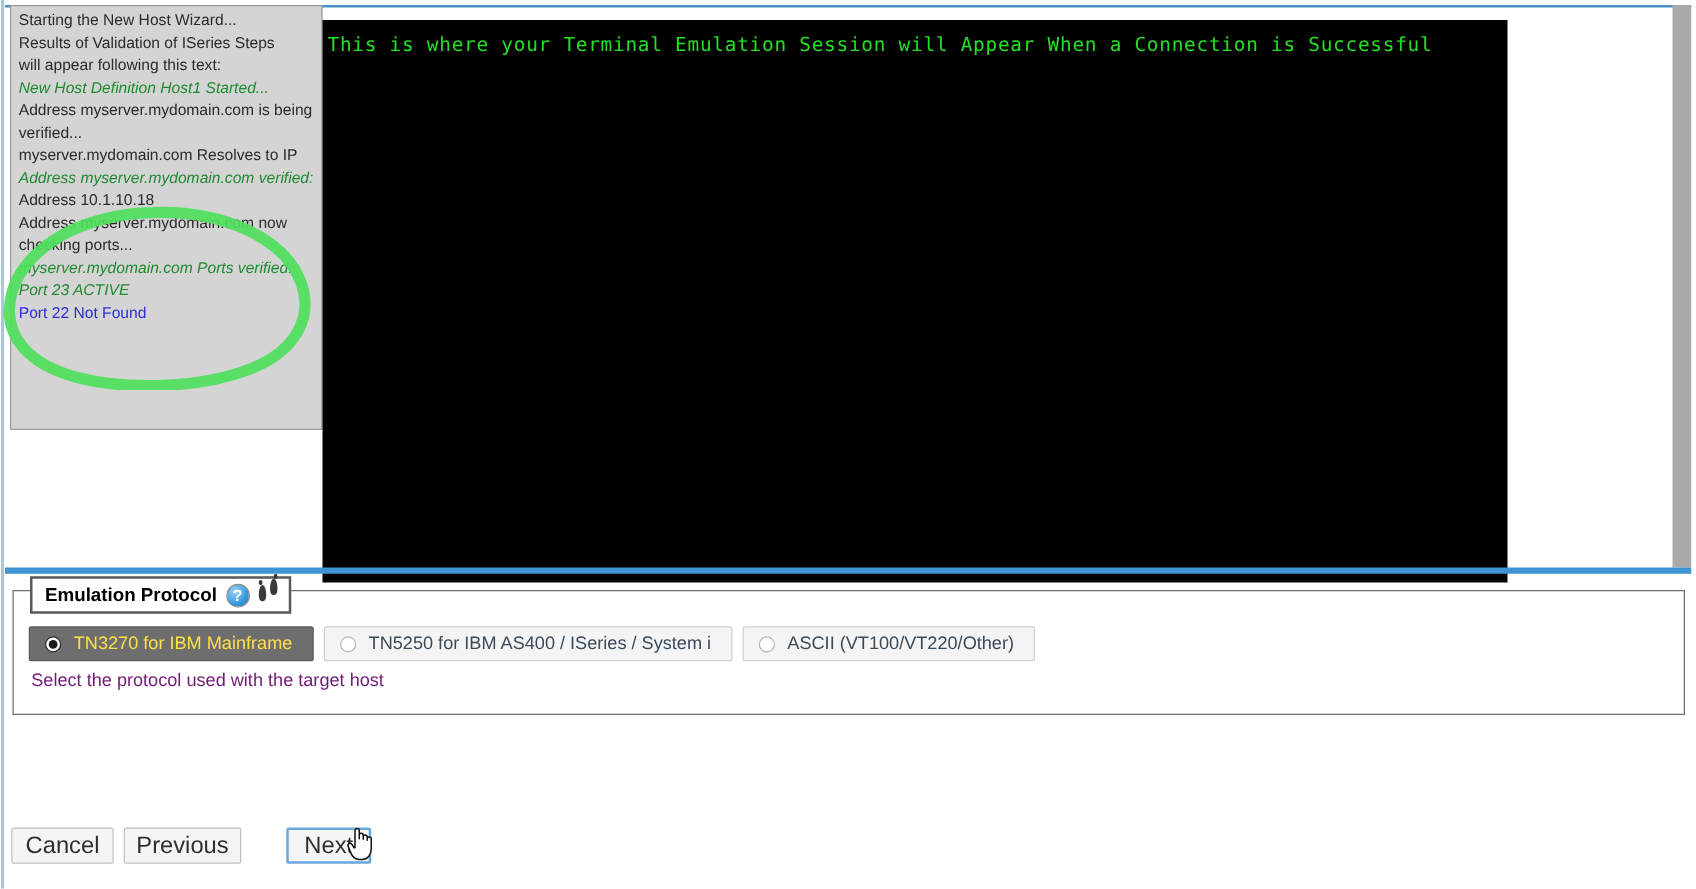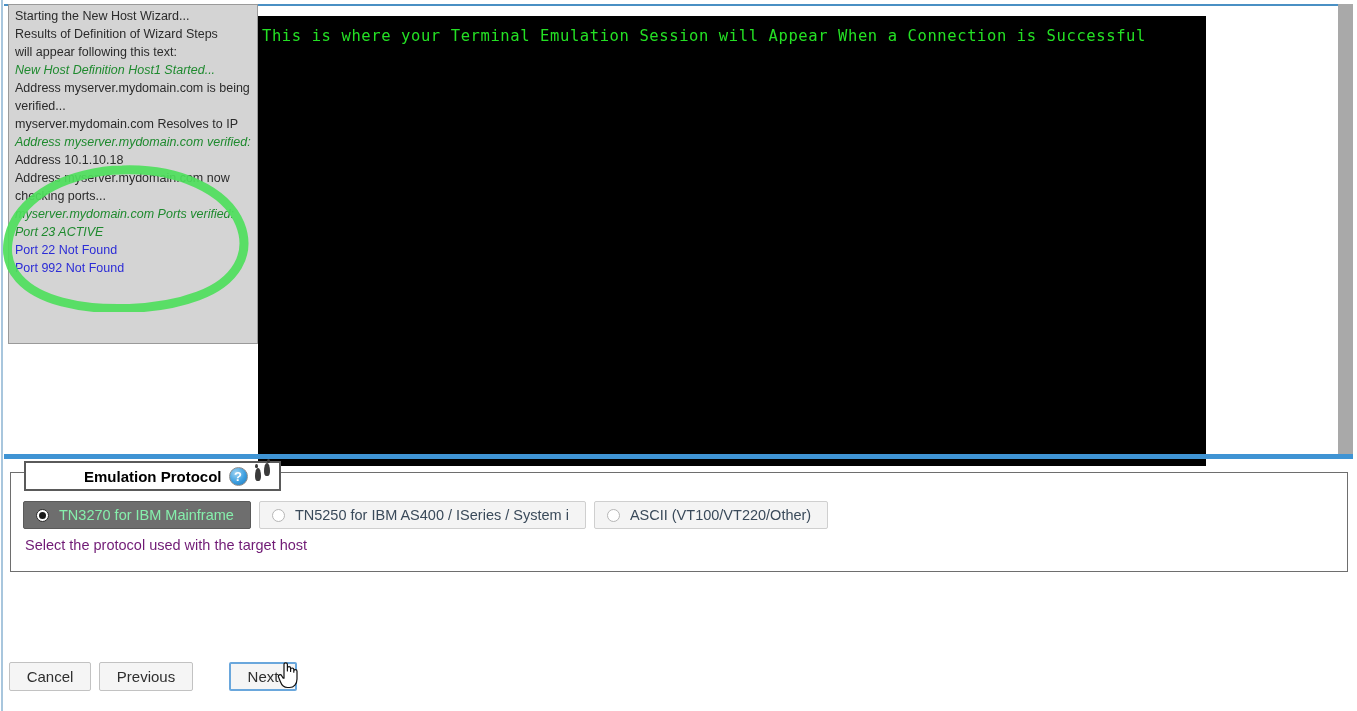--- a/index.html
+++ b/index.html
@@ -264,7 +264,7 @@
   <div id="log-pane">
     <div id="log-lines">
         <div class="log-line">Starting the New Host Wizard...</div>
-        <div class="log-line">Results of Definition of Wizard Steps</div>
+        <div class="log-line">Results of Validation of ISeries Steps</div>
         <div class="log-line">will appear following this text:</div>
         <div class="log-line status-green">New Host Definition Host1 Started...</div>
         <div class="log-line">Address myserver.mydomain.com is being</div>

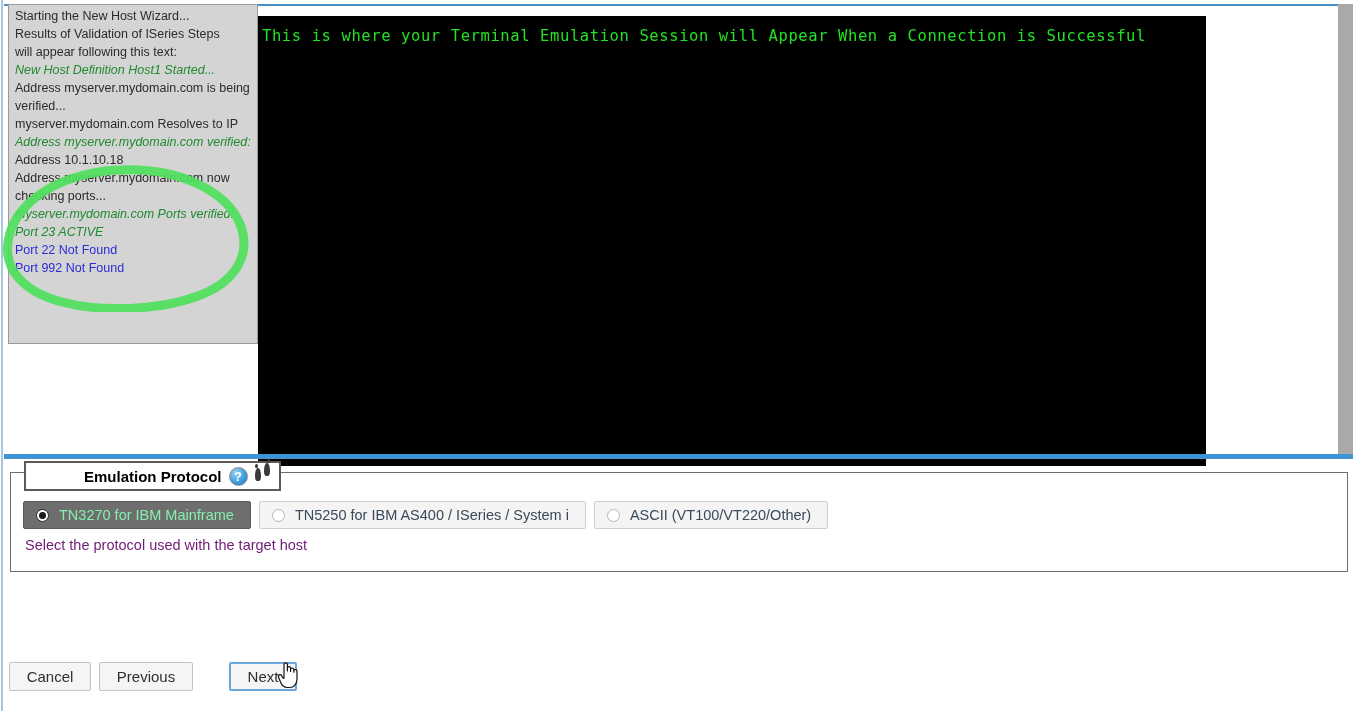--- a/index.html
+++ b/index.html
@@ -277,7 +277,6 @@
         <div class="log-line status-green">myserver.mydomain.com Ports verified:</div>
         <div class="log-line status-green">Port 23 ACTIVE</div>
         <div class="log-line status-blue">Port 22 Not Found</div>
-        <div class="log-line status-blue">Port 992 Not Found</div>
       </div>
   </div>
 

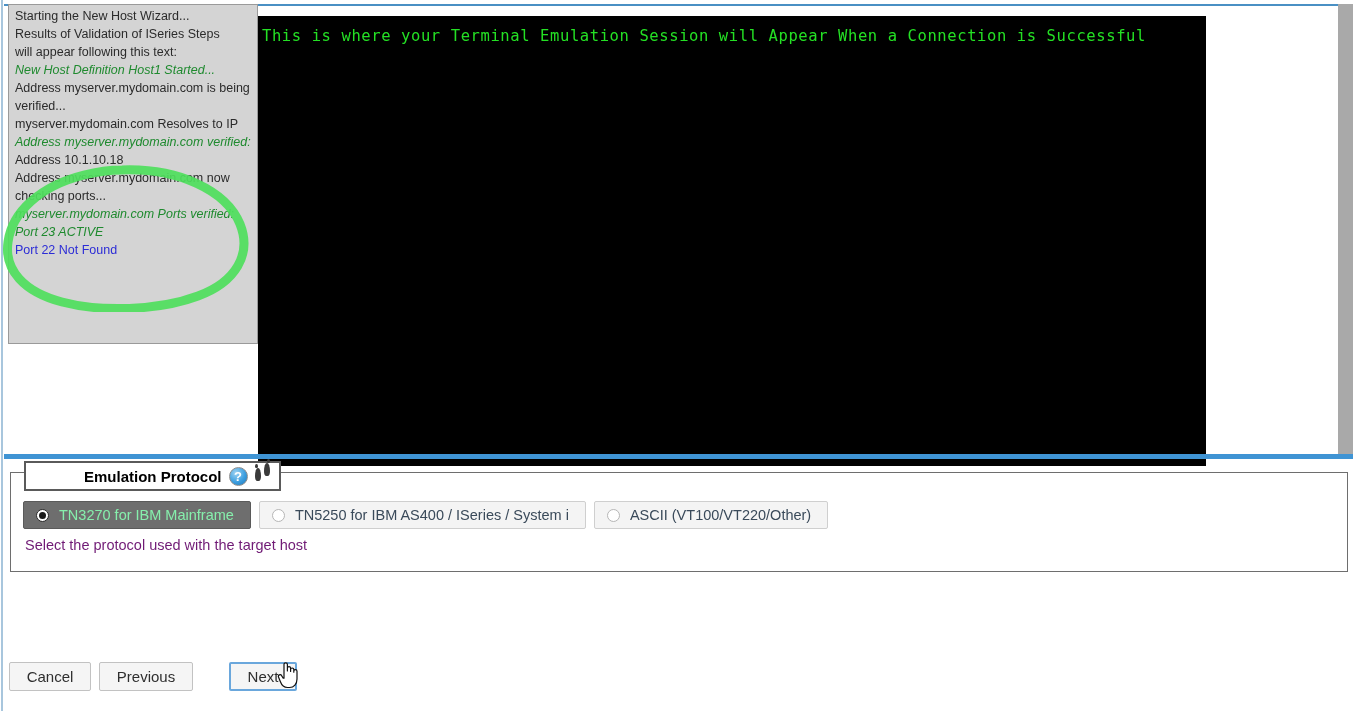--- a/index.html
+++ b/index.html
@@ -136,7 +136,6 @@
     font-size: 15px;
     font-weight: bold;
     color: #000000;
-    margin-left: 48px;
   }
   .help-icon {
     width: 19px; height: 19px;

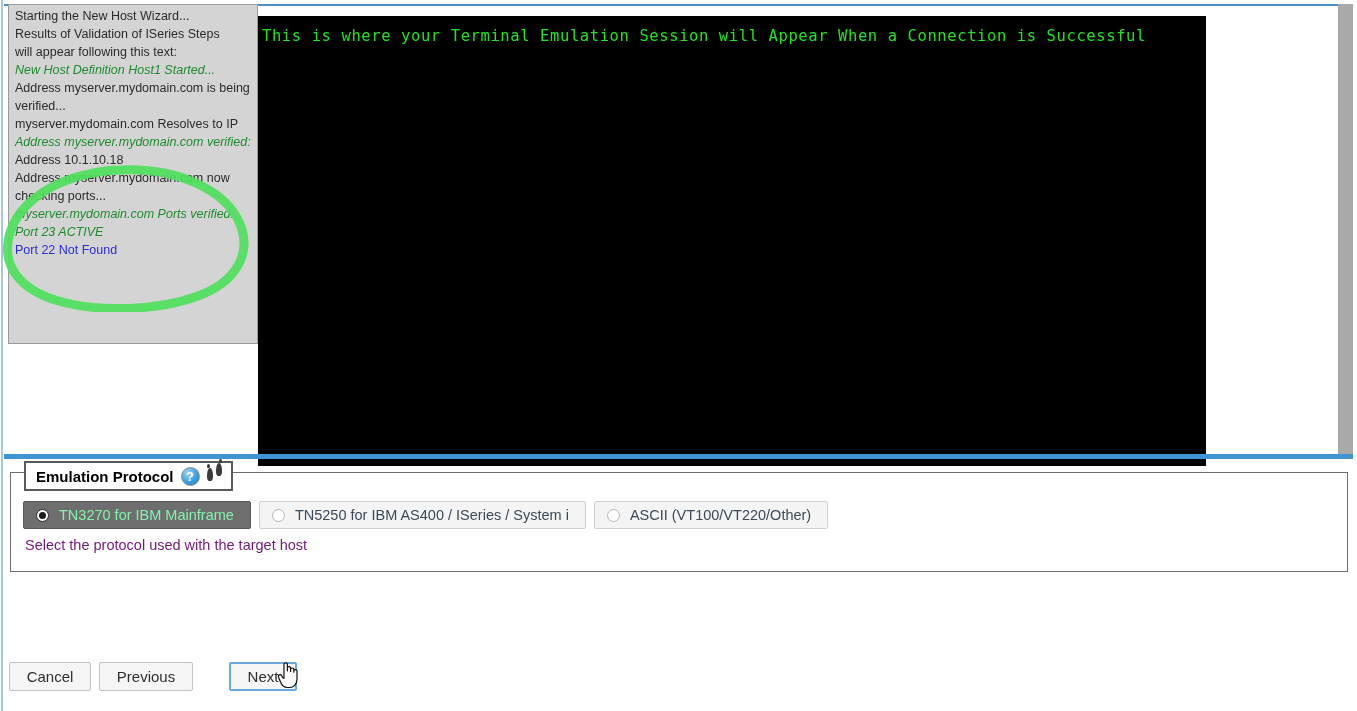--- a/index.html
+++ b/index.html
@@ -186,7 +186,7 @@
   .proto-option.selected {
     background: #6e6e6e;
     border-color: #5a5a5a;
-    color: #86efac;
+    color: #fde047;
     justify-content: flex-end;
   }
   .radio-dot {

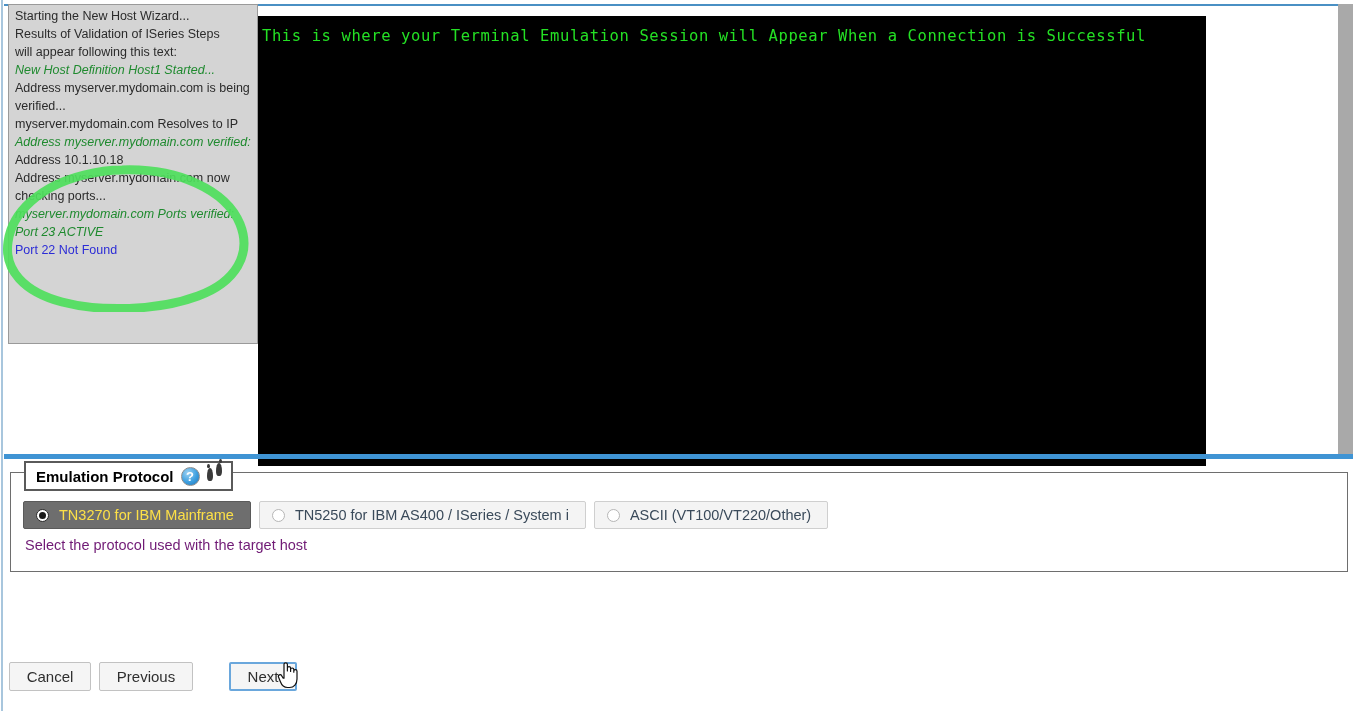--- a/index.html
+++ b/index.html
@@ -230,7 +230,7 @@
     background: #f5f5f5;
     border: 1px solid #c2c2c2;
     box-sizing: border-box;
-    font-size: 15px;
+    font-size: 19px;
     color: #2f2f2f;
     font-family: "Liberation Sans", sans-serif;
     border-radius: 2px;

